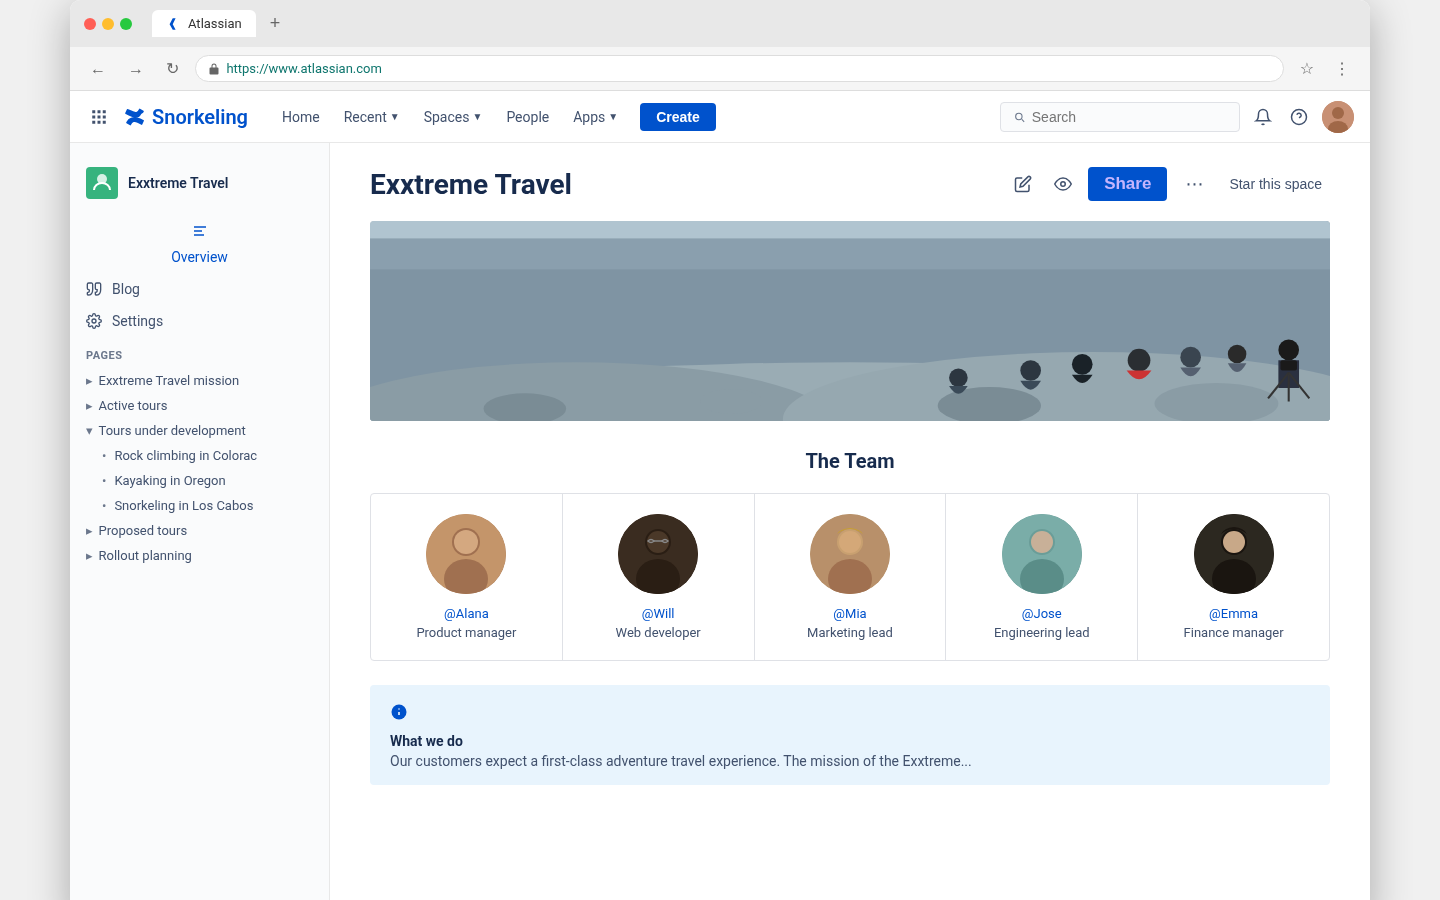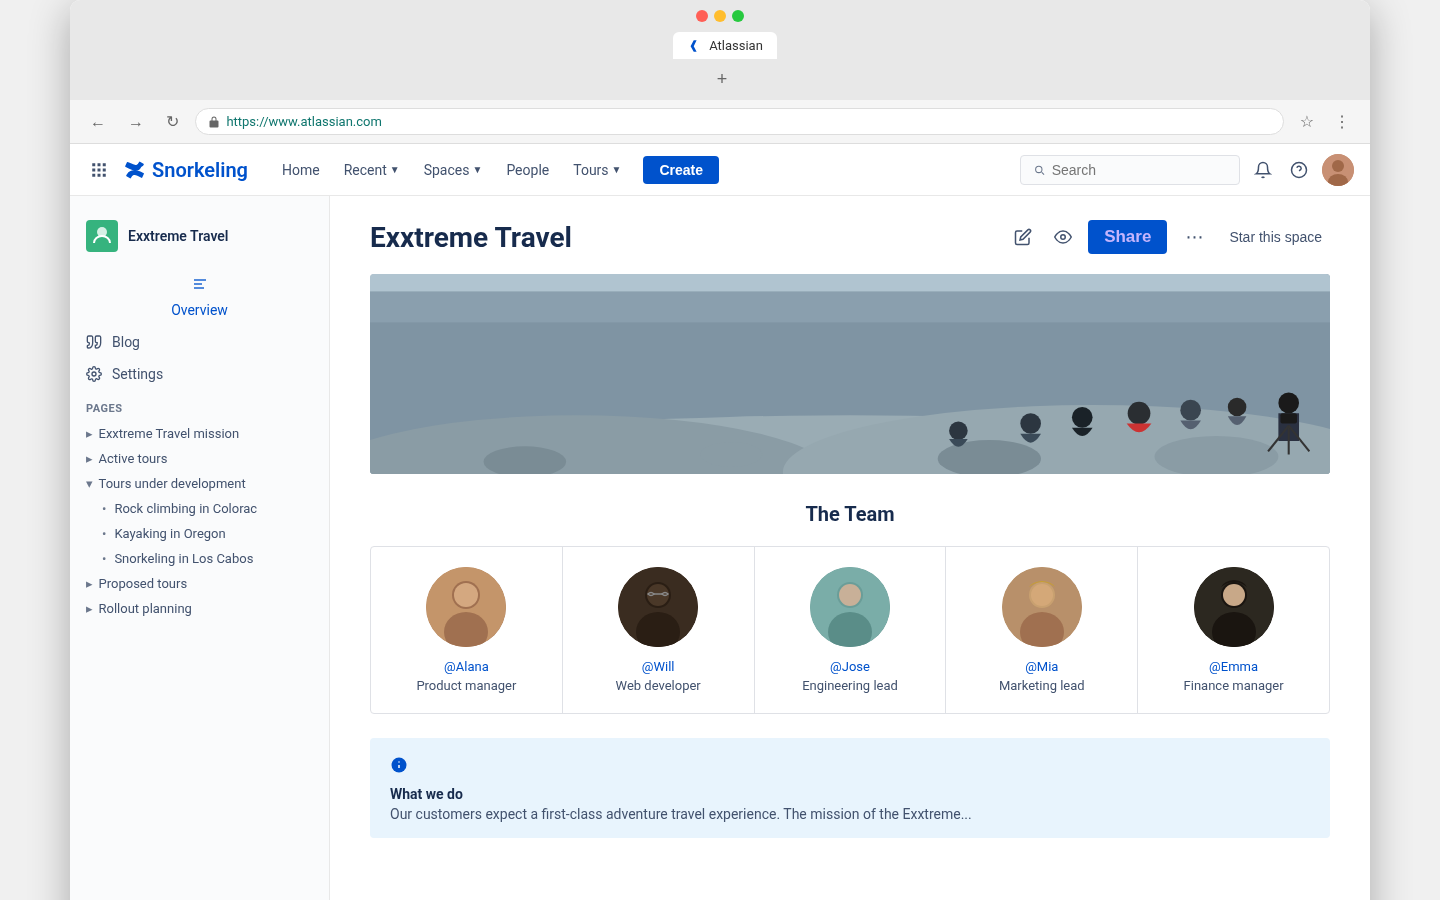--- a/index.html
+++ b/index.html
@@ -7,7 +7,7 @@
 
     
     .browser-window { width: 1300px; background: #fff; border-radius: 10px; box-shadow: 0 10px 40px rgba(0,0,0,0.3); overflow: hidden; }
-    .browser-titlebar { background: #e8e8e8; padding: 10px 14px; display: flex; align-items: center; gap: 10px; flex-direction: column; }
+    .browser-titlebar { background: #e8e8e8; padding: 10px 14px; display: flex; align-items: center; gap: 10px; }
     .browser-dots { display: flex; gap: 6px; }
     .dot { width: 12px; height: 12px; border-radius: 50%; }
     .dot-red { background: #ff5f56; }

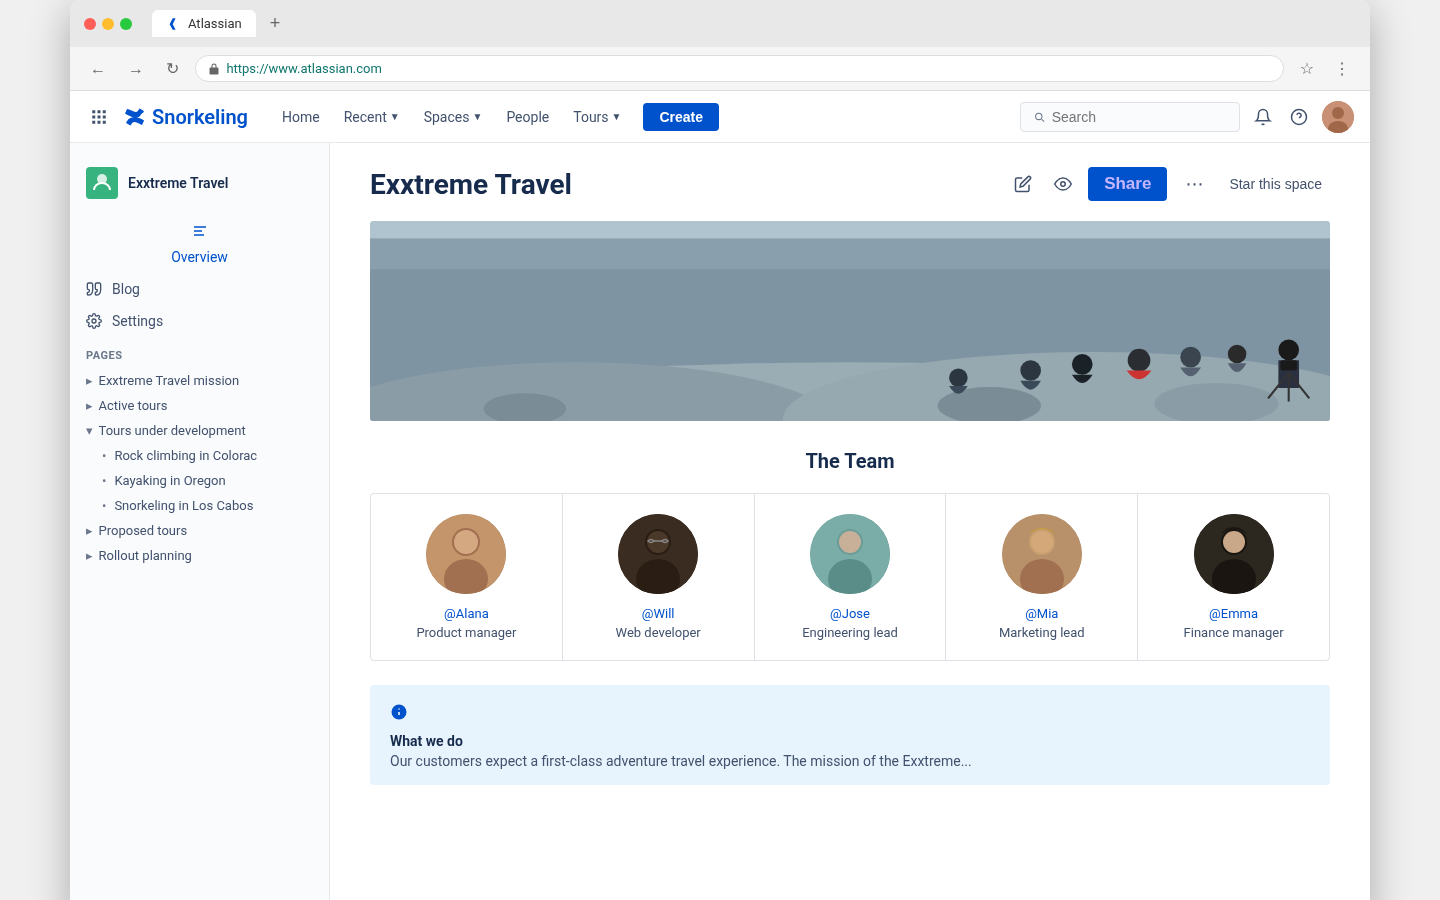--- a/index.html
+++ b/index.html
@@ -175,7 +175,7 @@
         </a>
         <a class="nav-link">People</a>
         <a class="nav-link">
-          <span>Tours</span>
+          <span>Apps</span>
           <span class="chevron">▼</span>
         </a>
         <button class="nav-create">Create</button>

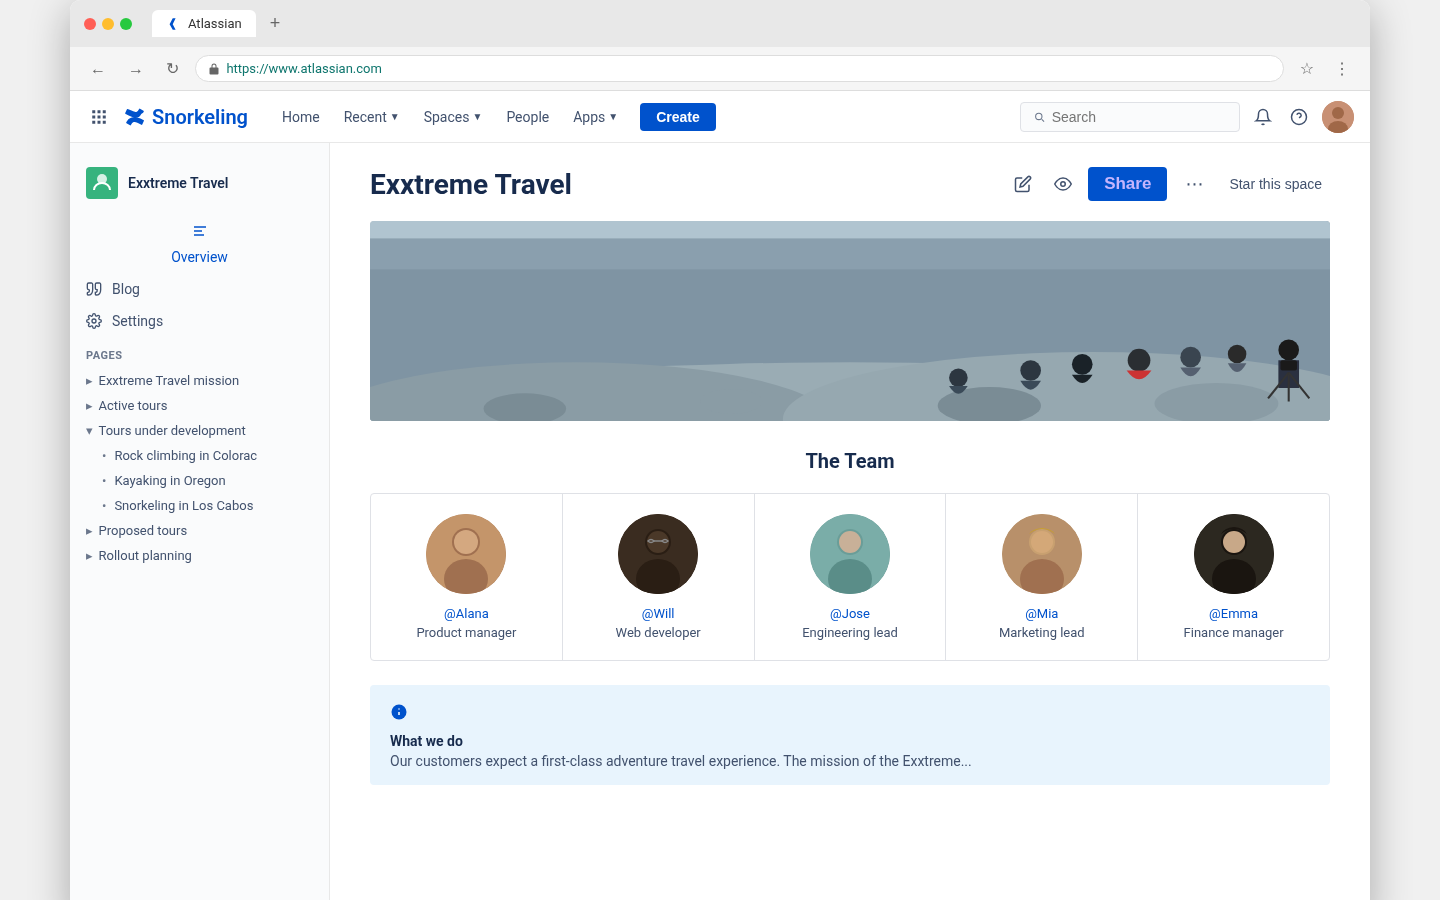--- a/index.html
+++ b/index.html
@@ -37,7 +37,7 @@
     .nav-link { color: #42526e; font-size: 14px; padding: 6px 10px; border-radius: 4px; cursor: pointer; text-decoration: none; display: flex; align-items: center; gap: 3px; }
     .nav-create { background: #0052cc; color: #fff; border: none; border-radius: 4px; padding: 6px 16px; font-size: 14px; font-weight: 600; cursor: pointer; margin-left: 8px; }
     .nav-right { margin-left: auto; display: flex; align-items: center; gap: 10px; }
-    .search-box { display: flex; align-items: center; gap: 6px; border: 1px solid #dfe1e6; border-radius: 4px; padding: 6px 12px; background: #fafbfc; width: 220px; }
+    .search-box { display: flex; align-items: center; gap: 6px; border: 1px solid #dfe1e6; border-radius: 4px; padding: 6px 12px; background: #fafbfc; width: 240px; }
     .search-box input { border: none; background: none; outline: none; font-size: 14px; color: #42526e; width: 100%; }
     .nav-icon-btn { background: none; border: none; cursor: pointer; color: #42526e; padding: 4px; border-radius: 50%; display: flex; align-items: center; }
     .user-avatar { width: 32px; height: 32px; border-radius: 50%; background: #c89074; overflow: hidden; display: flex; align-items: center; justify-content: center; cursor: pointer; }

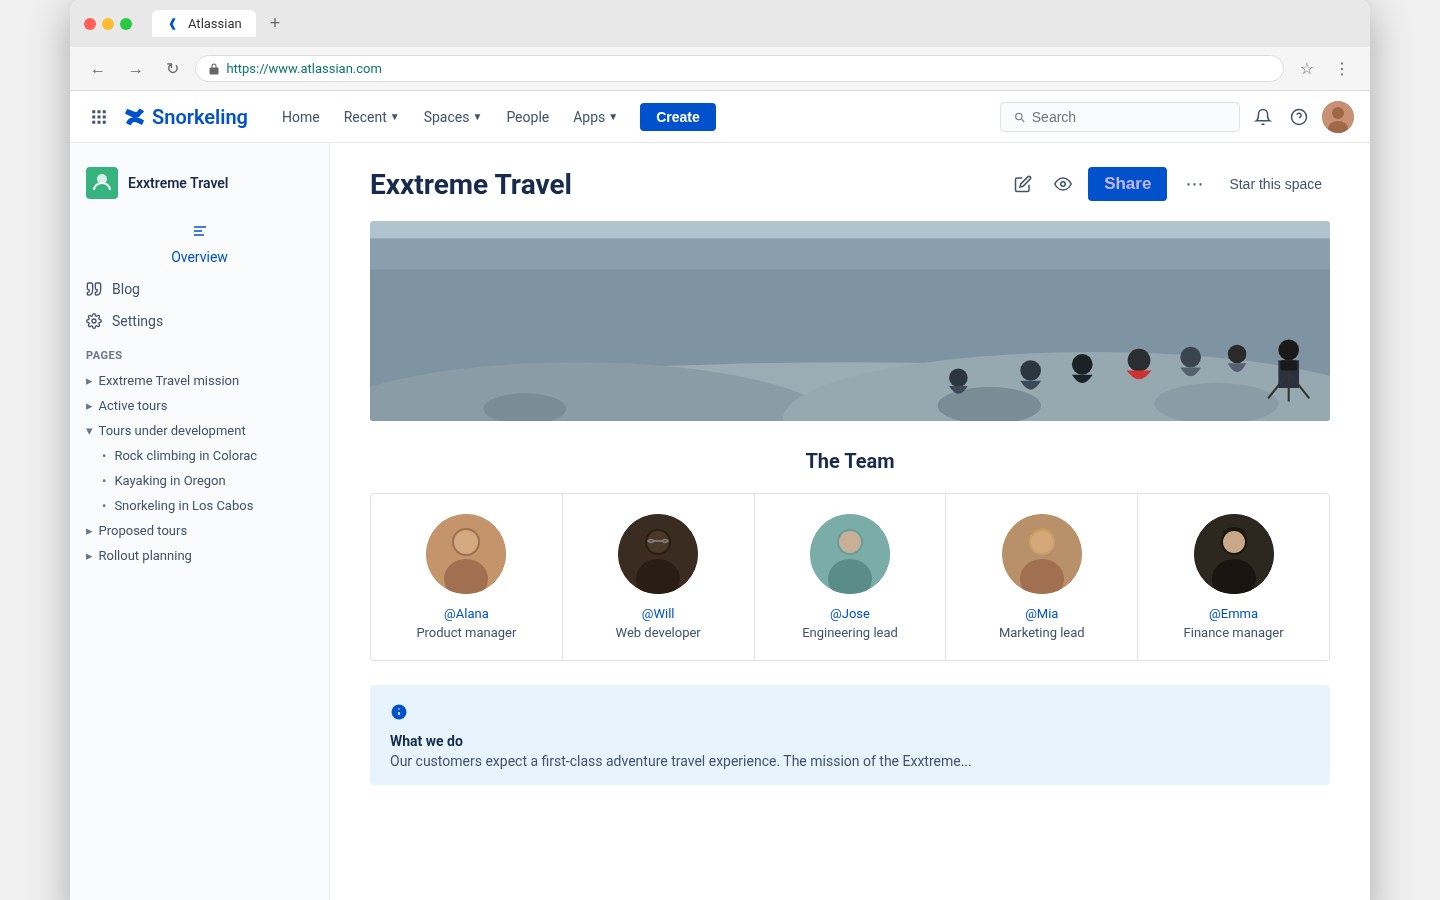--- a/index.html
+++ b/index.html
@@ -386,6 +386,21 @@
           </div>
 
           <div class="team-member">
+            <div class="member-avatar avatar-mia">
+              <svg width="80" height="80" viewBox="0 0 80 80">
+                <circle cx="40" cy="40" r="40" fill="#b8906a"></circle>
+                <circle cx="40" cy="28" r="13" fill="#c8a070"></circle>
+                <ellipse cx="40" cy="65" rx="22" ry="20" fill="#a07050"></ellipse>
+                <circle cx="40" cy="28" r="11" fill="#d4a878"></circle>
+
+                <path d="M27 20 Q40 10 53 20 Q50 15 40 14 Q30 15 27 20Z" fill="#c8a030"></path>
+              </svg>
+            </div>
+            <div class="member-handle">@Mia</div>
+            <div class="member-role">Marketing lead</div>
+          </div>
+
+          <div class="team-member">
             <div class="member-avatar avatar-jose">
               <svg width="80" height="80" viewBox="0 0 80 80">
                 <circle cx="40" cy="40" r="40" fill="#7aada8"></circle>
@@ -396,21 +411,6 @@
             </div>
             <div class="member-handle">@Jose</div>
             <div class="member-role">Engineering lead</div>
-          </div>
-
-          <div class="team-member">
-            <div class="member-avatar avatar-mia">
-              <svg width="80" height="80" viewBox="0 0 80 80">
-                <circle cx="40" cy="40" r="40" fill="#b8906a"></circle>
-                <circle cx="40" cy="28" r="13" fill="#c8a070"></circle>
-                <ellipse cx="40" cy="65" rx="22" ry="20" fill="#a07050"></ellipse>
-                <circle cx="40" cy="28" r="11" fill="#d4a878"></circle>
-
-                <path d="M27 20 Q40 10 53 20 Q50 15 40 14 Q30 15 27 20Z" fill="#c8a030"></path>
-              </svg>
-            </div>
-            <div class="member-handle">@Mia</div>
-            <div class="member-role">Marketing lead</div>
           </div>
 
           <div class="team-member">

